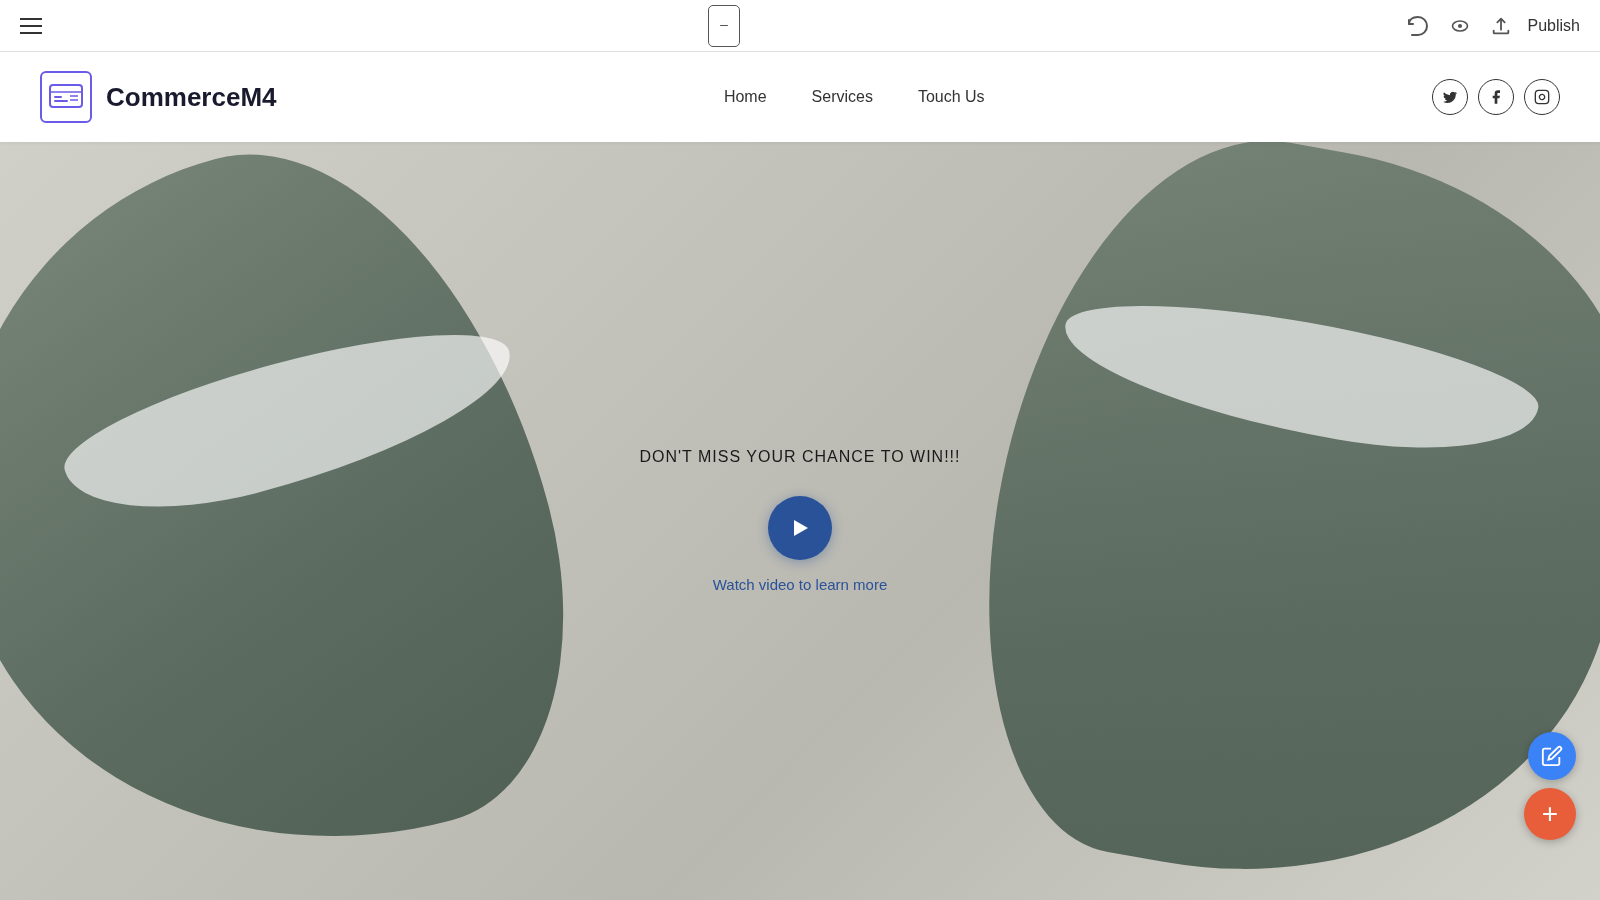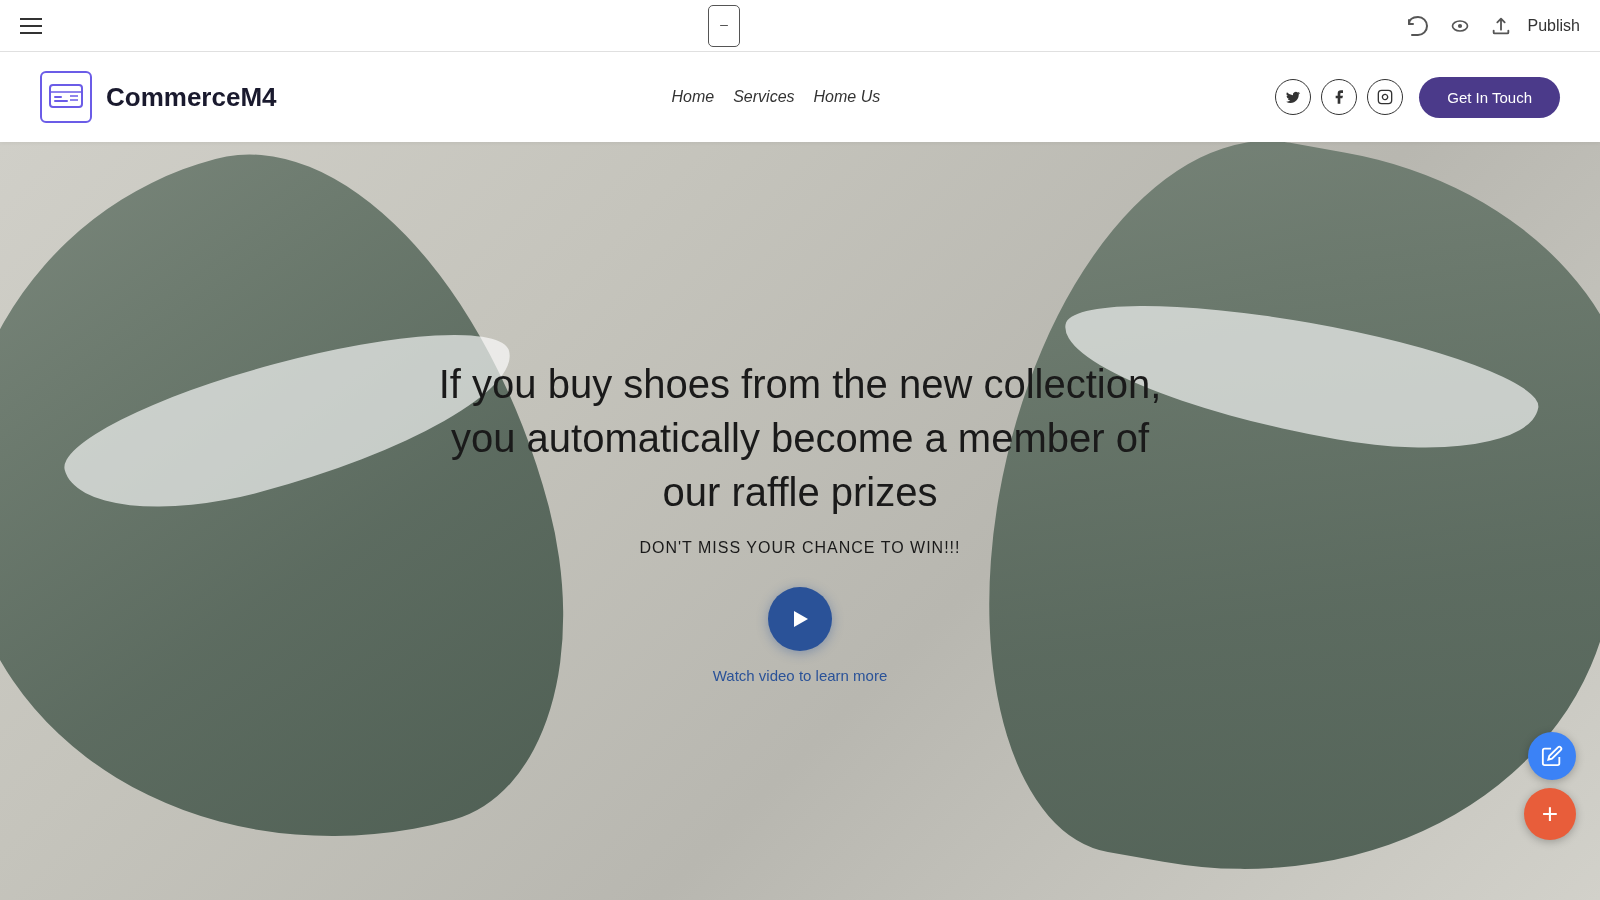--- a/index.html
+++ b/index.html
@@ -80,7 +80,7 @@
       font-size: 26px; font-weight: 600; color: #1a1a2e;
     }
     .site-nav {
-      display: flex; align-items: center; gap: 19px; font-style: italic;
+      display: flex; align-items: center; gap: 45px;
     }
     .nav-link {
       font-size: 16px; color: #333; text-decoration: none; cursor: pointer;

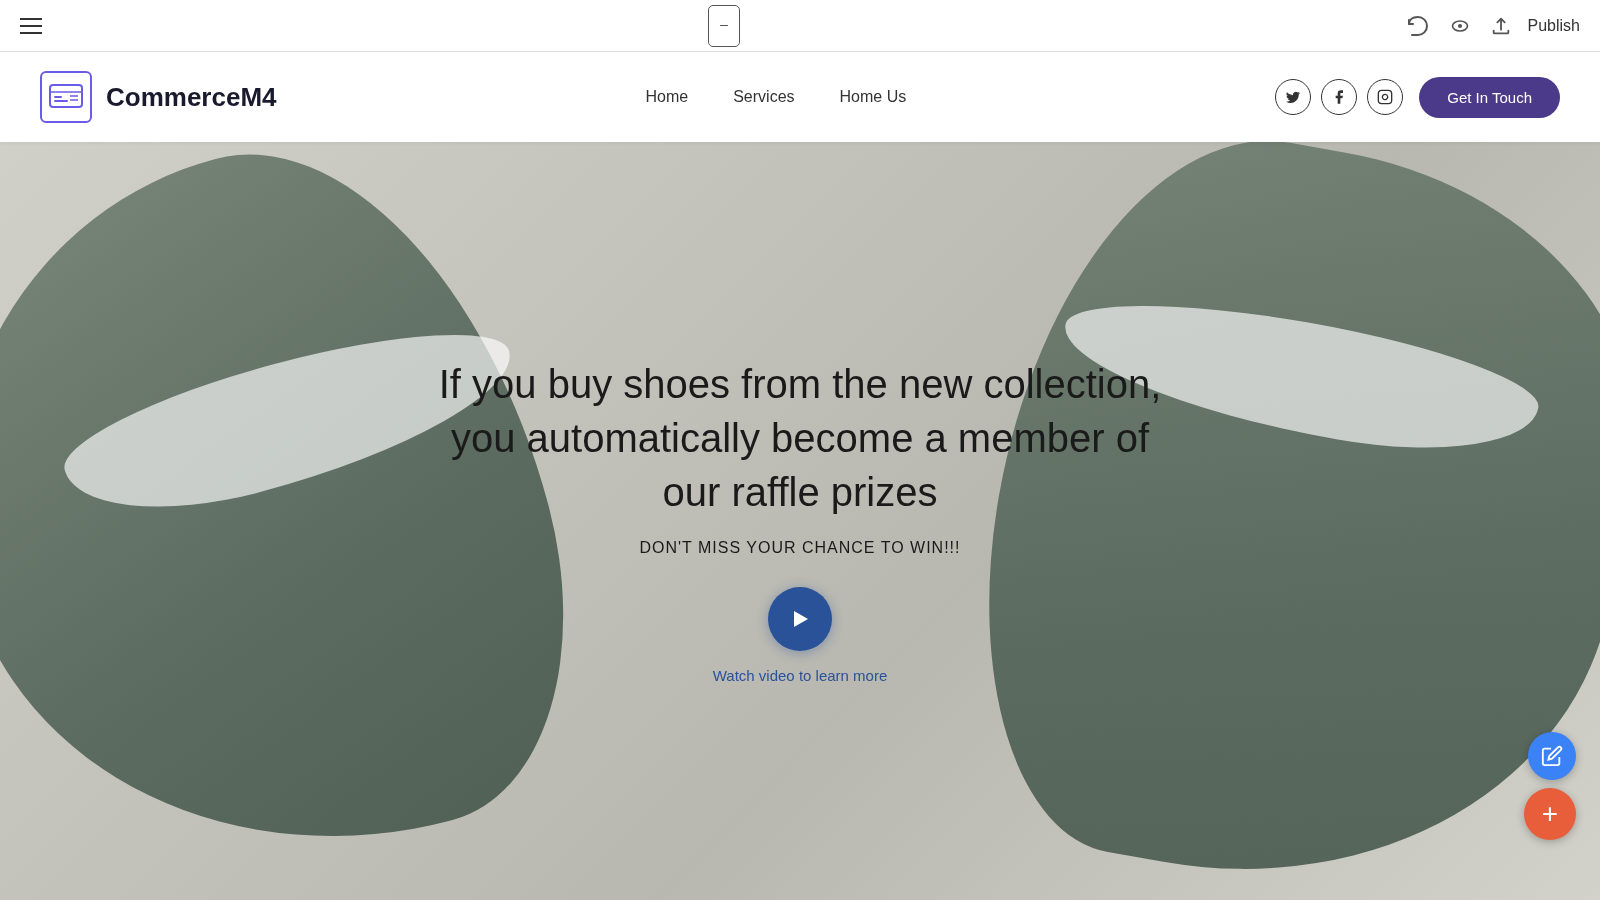--- a/index.html
+++ b/index.html
@@ -287,7 +287,7 @@
   <div class="site-nav">
     <a class="nav-link">Home</a>
     <a class="nav-link">Services</a>
-    <a class="nav-link">Home Us</a>
+    <a class="nav-link">Touch Us</a>
   </div>
 
   <div style="display:flex;align-items:center;gap:16px;">

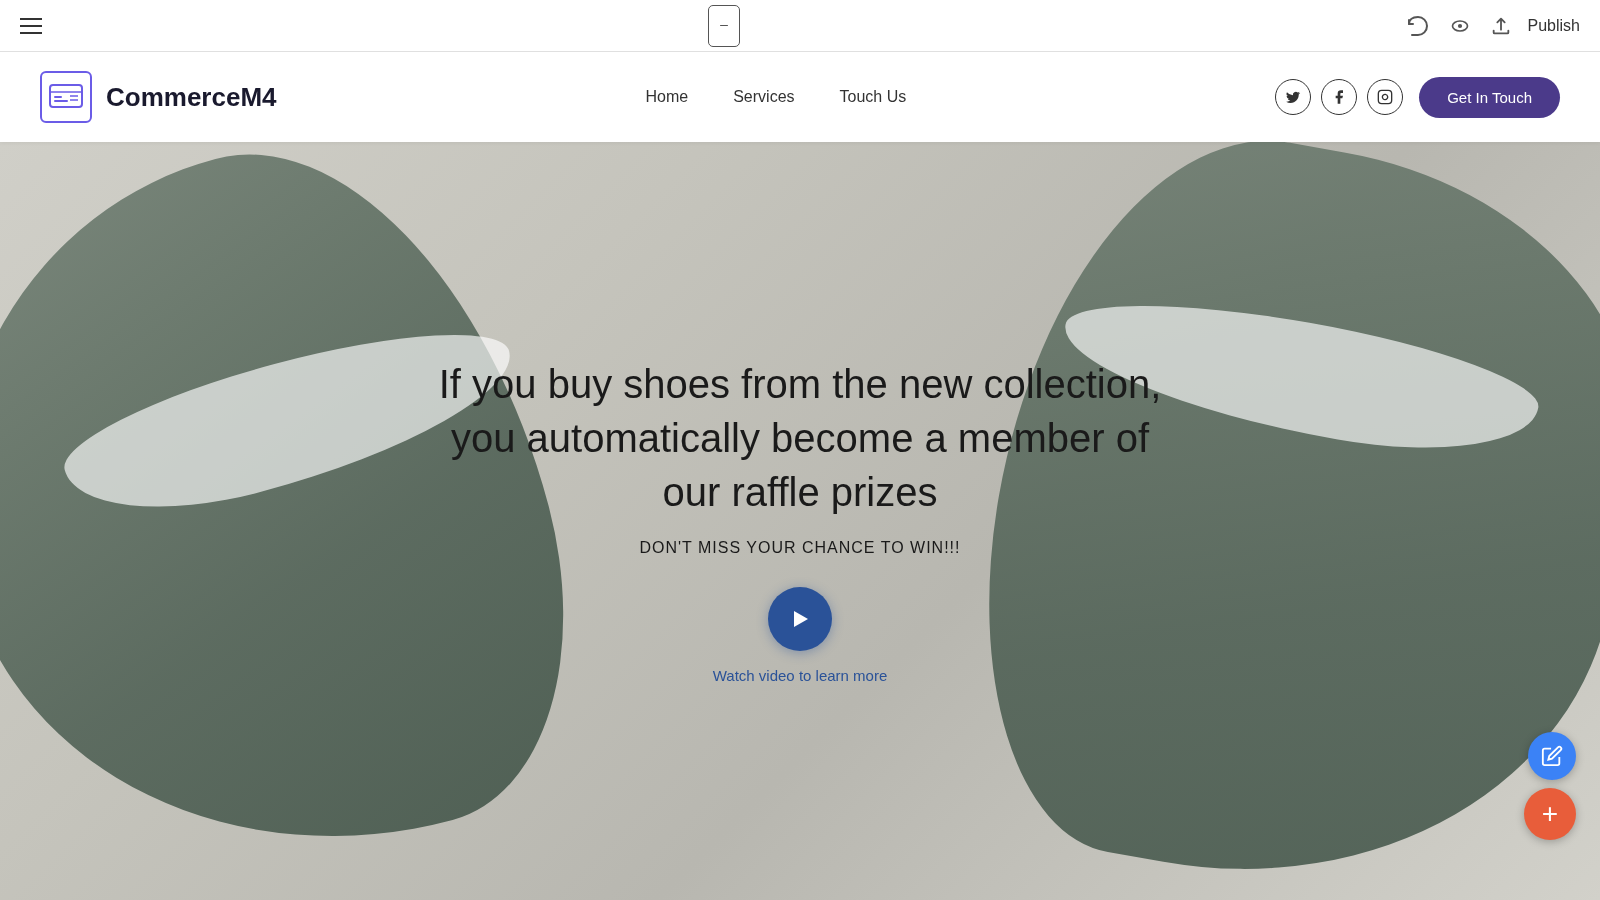--- a/index.html
+++ b/index.html
@@ -313,7 +313,6 @@
         </svg>
       </div>
     </div>
-    <button class="get-in-touch-btn">Get In Touch</button>
   </div>
 </div>
 

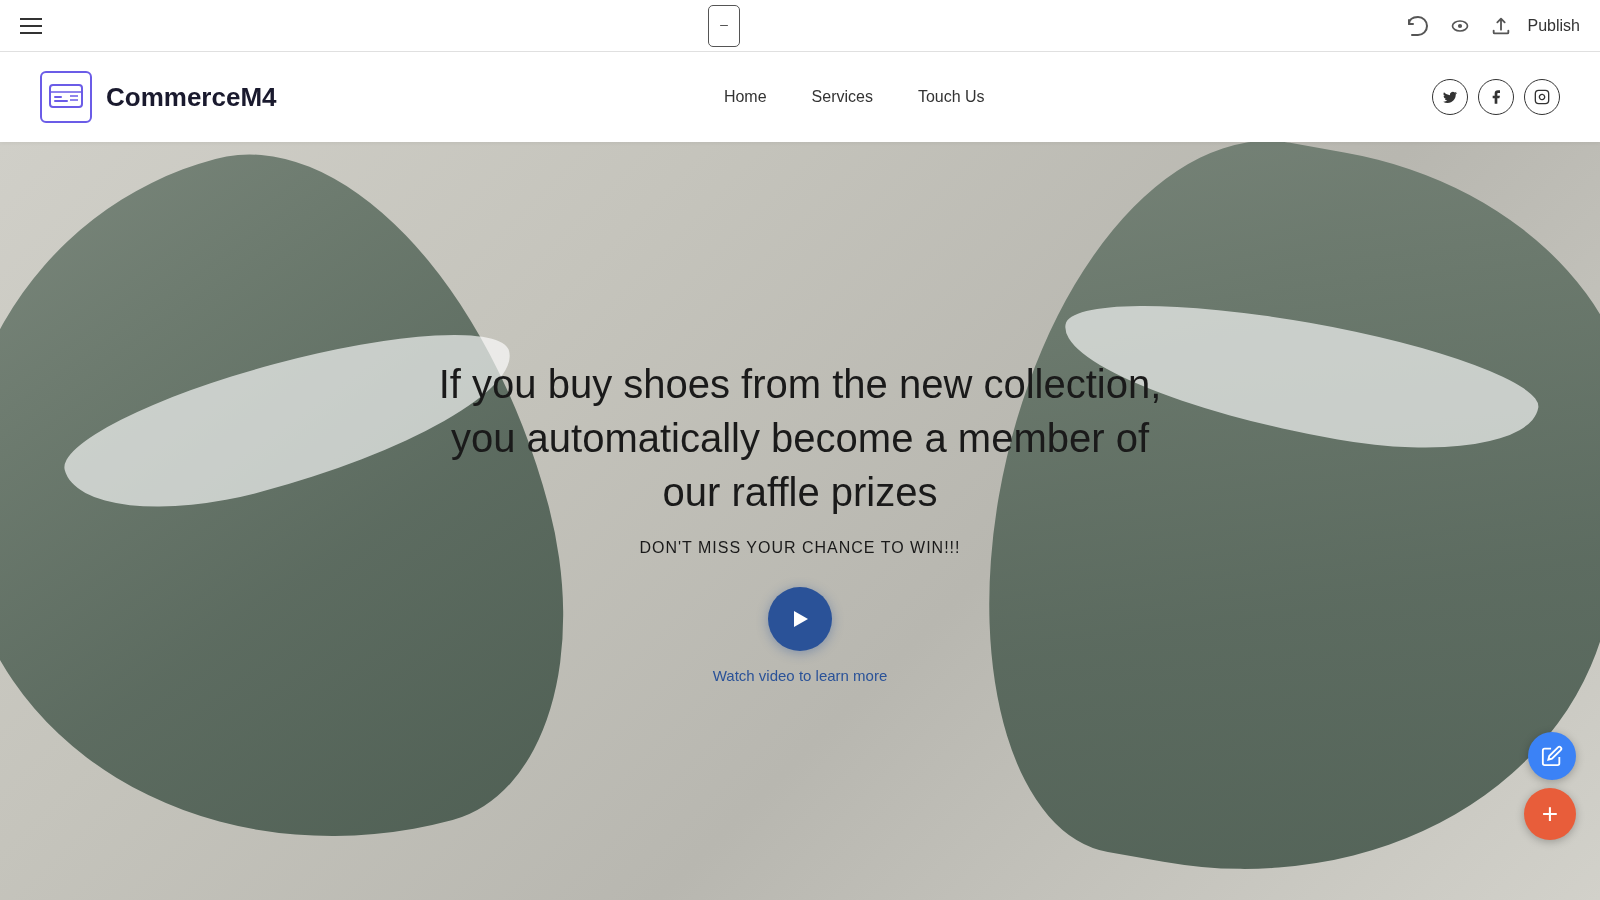--- a/index.html
+++ b/index.html
@@ -325,7 +325,6 @@
   <div class="shoe-right-white"></div>
 
   <div class="hero-content">
-    <p class="hero-headline">If you buy shoes from the new collection, you automatically become a member of our raffle prizes</p>
     <p class="hero-subtext">DON'T MISS YOUR CHANCE TO WIN!!!</p>
     <button class="play-btn">
       <svg viewBox="0 0 24 24" width="24" height="24" fill="white">

